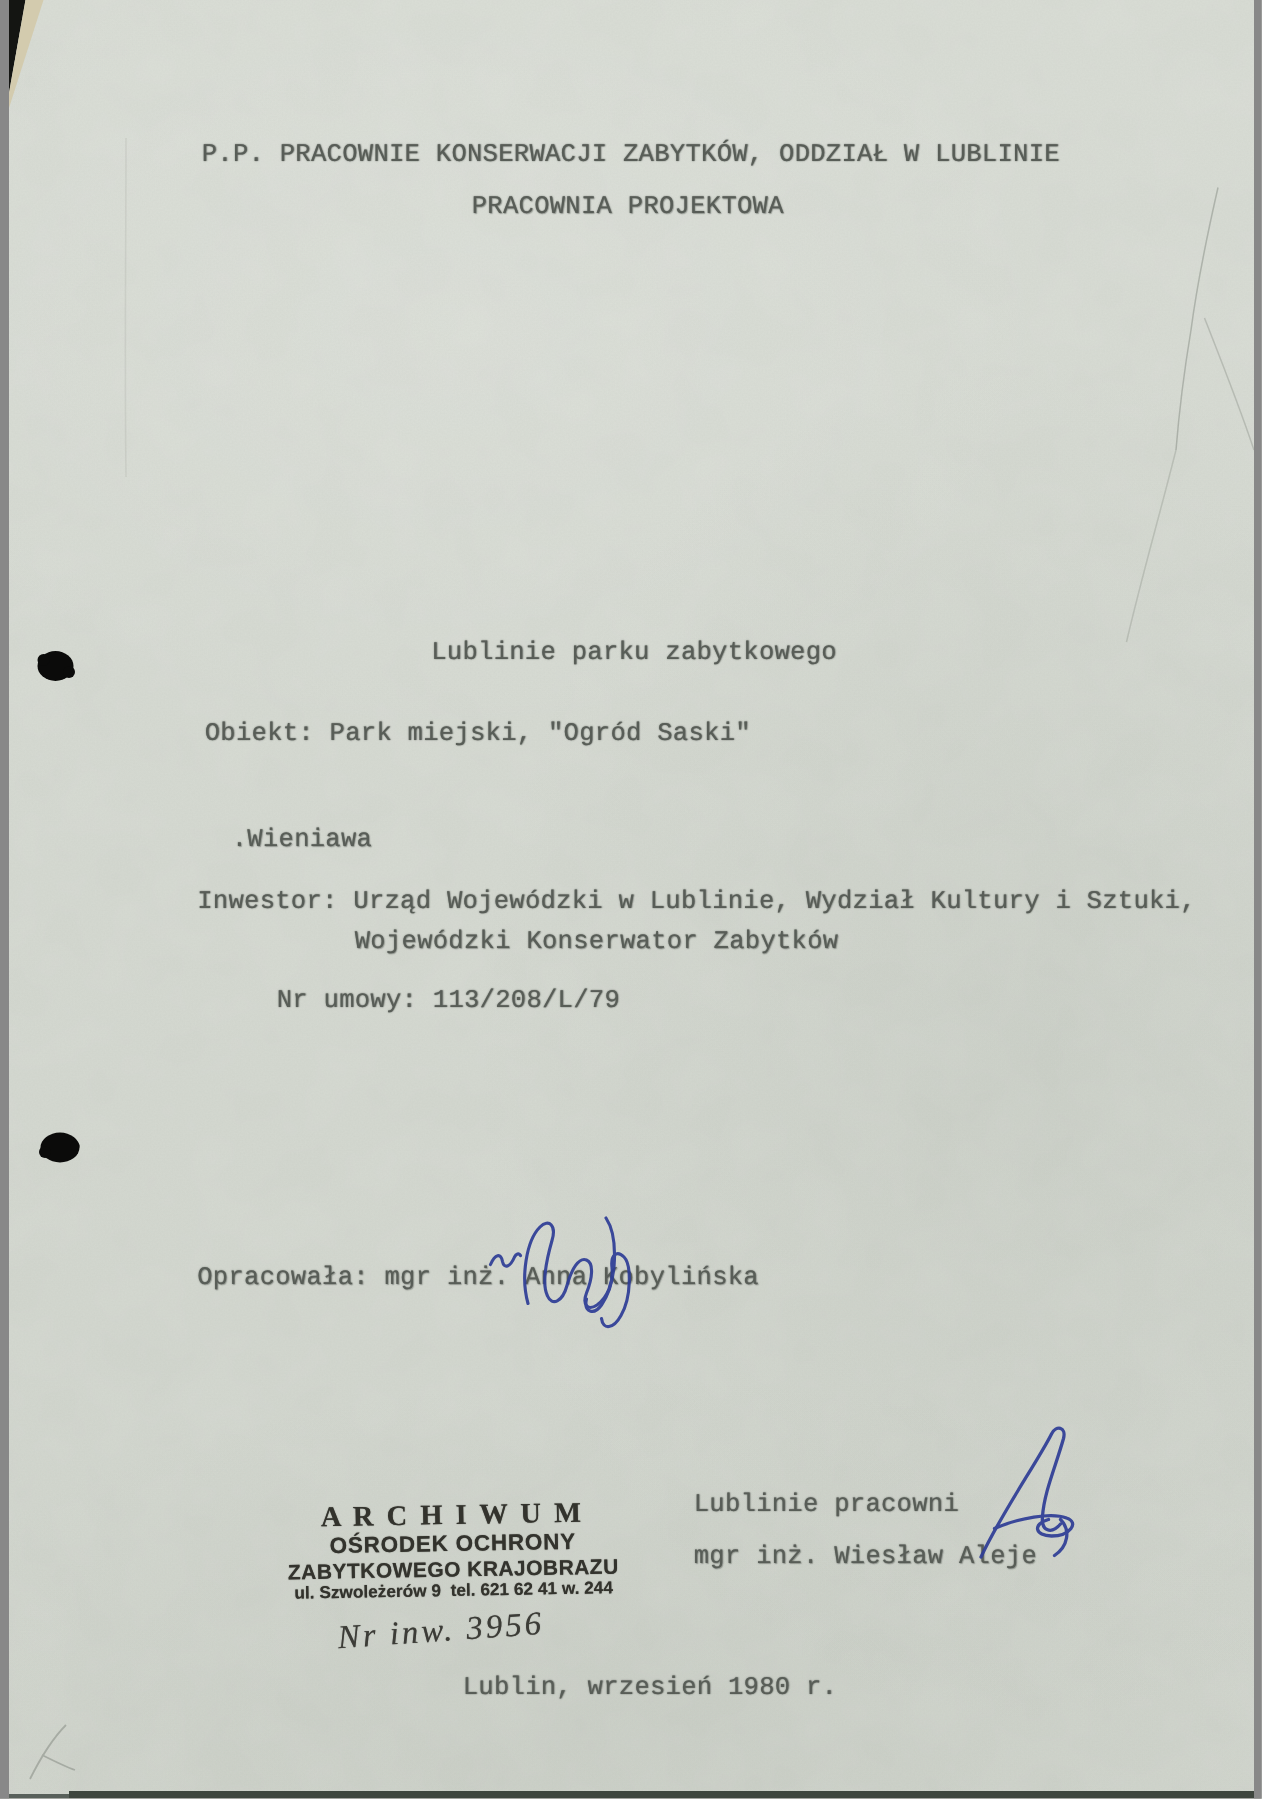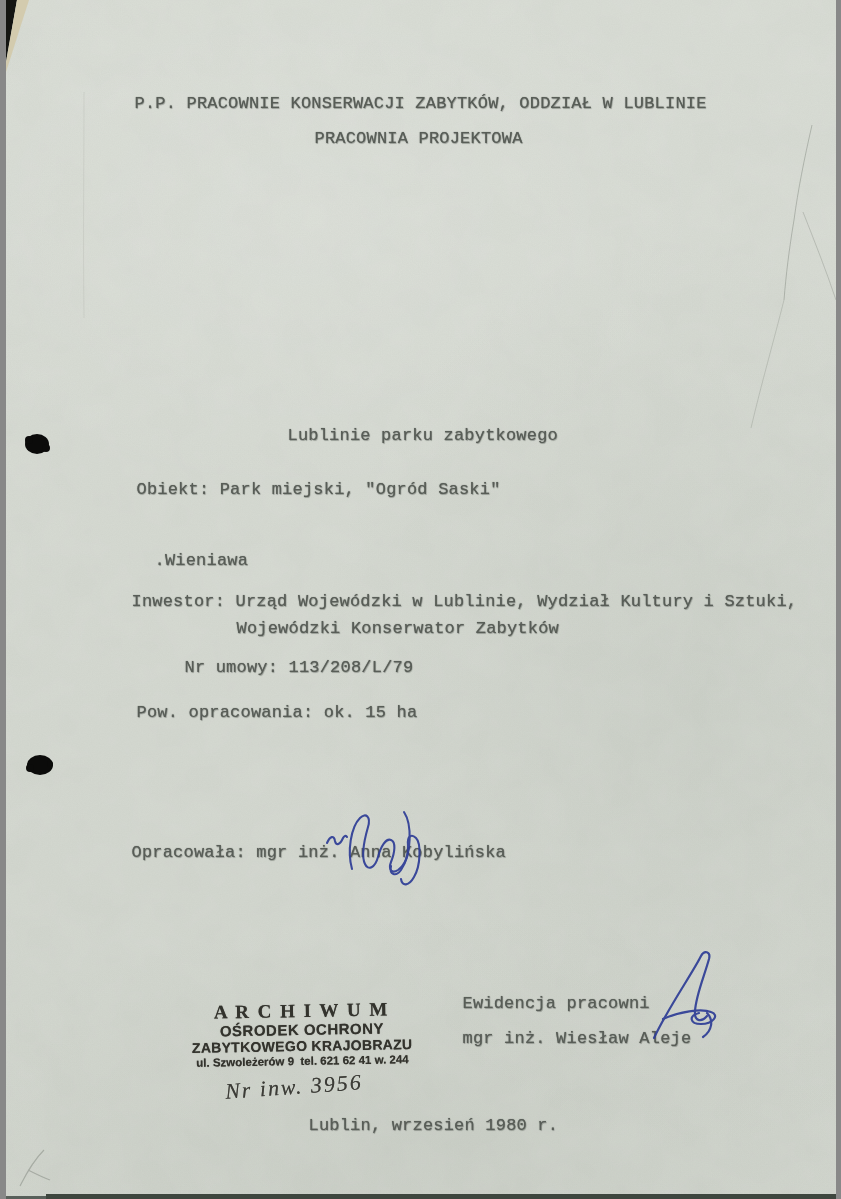--- a/index.html
+++ b/index.html
@@ -71,7 +71,6 @@
   <div class="tw" style="left:126px;top:593px;">Inwestor: Urząd Wojewódzki w Lublinie, Wydział Kultury i Sztuki,</div>
   <div class="tw" style="left:231px;top:620px;">Wojewódzki Konserwator Zabytków</div>
   <div class="tw" style="left:131px;top:659px;margin-left:48px;">Nr umowy: 113/208/L/79</div>
-  <div class="tw" style="left:131px;top:704px;">Pow. opracowania: ok. 15 ha</div>
   <div class="tw" style="left:126px;top:844px;">Opracowała: mgr inż. Anna Kobylińska</div>
   <div class="tw" style="left:457px;top:995px;">Ewidencja pracowni</div>
   <div class="tw" style="left:457px;top:1030px;">mgr inż. Wiesław Aleje</div>

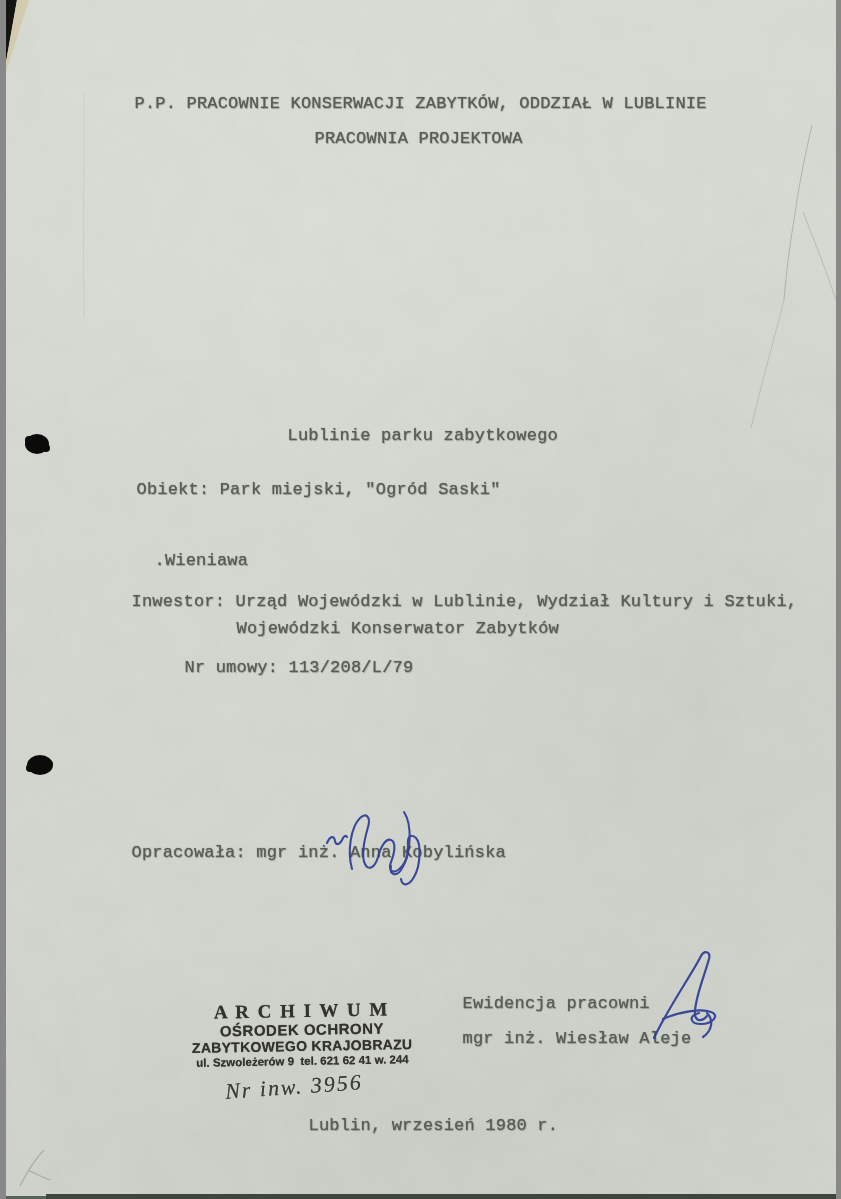--- a/index.html
+++ b/index.html
@@ -72,7 +72,7 @@
   <div class="tw" style="left:231px;top:620px;">Wojewódzki Konserwator Zabytków</div>
   <div class="tw" style="left:131px;top:659px;margin-left:48px;">Nr umowy: 113/208/L/79</div>
   <div class="tw" style="left:126px;top:844px;">Opracowała: mgr inż. Anna Kobylińska</div>
-  <div class="tw" style="left:457px;top:995px;">Ewidencja pracowni</div>
+  <div class="tw" style="left:457px;top:995px;">Lublinie pracowni</div>
   <div class="tw" style="left:457px;top:1030px;">mgr inż. Wiesław Aleje</div>
   <div class="tw" style="left:303px;top:1117px;">Lublin, wrzesień 1980 r.</div>
 

